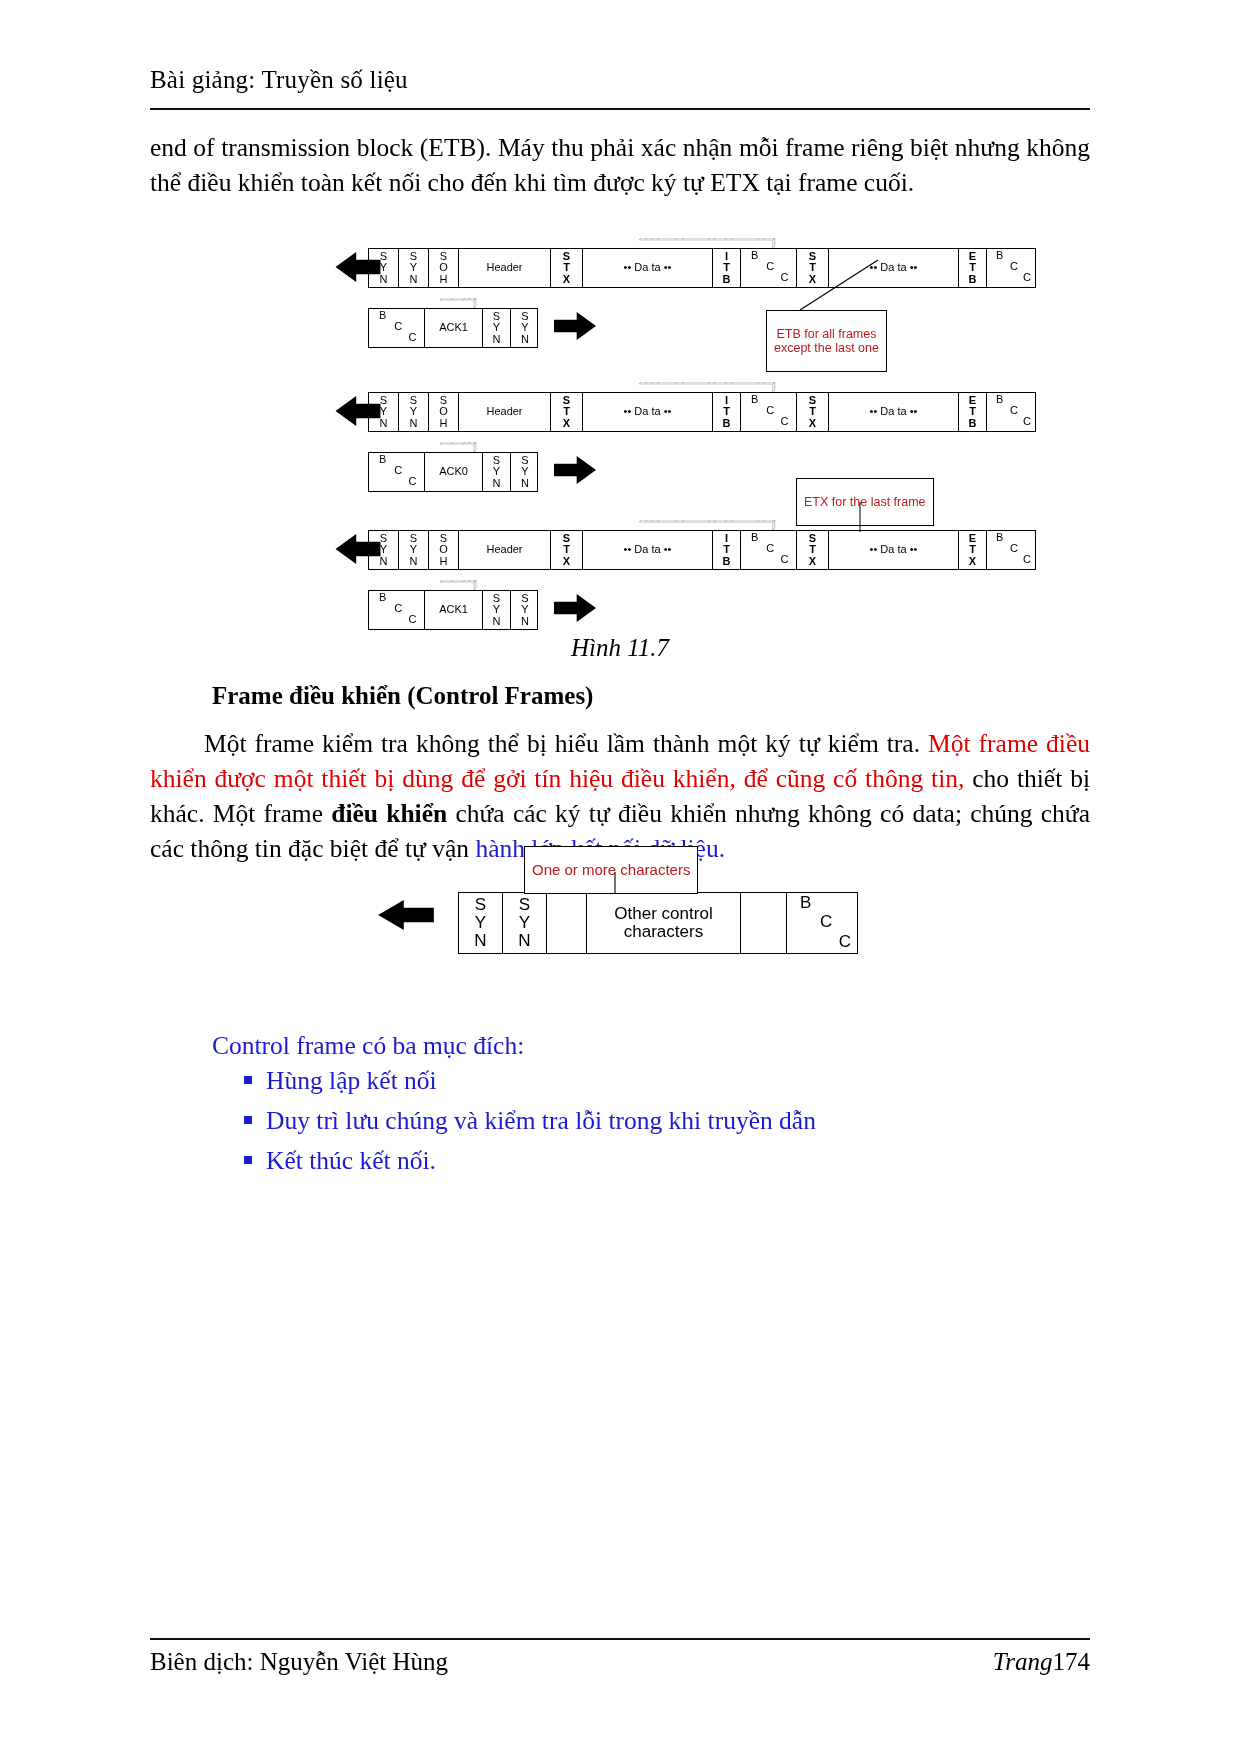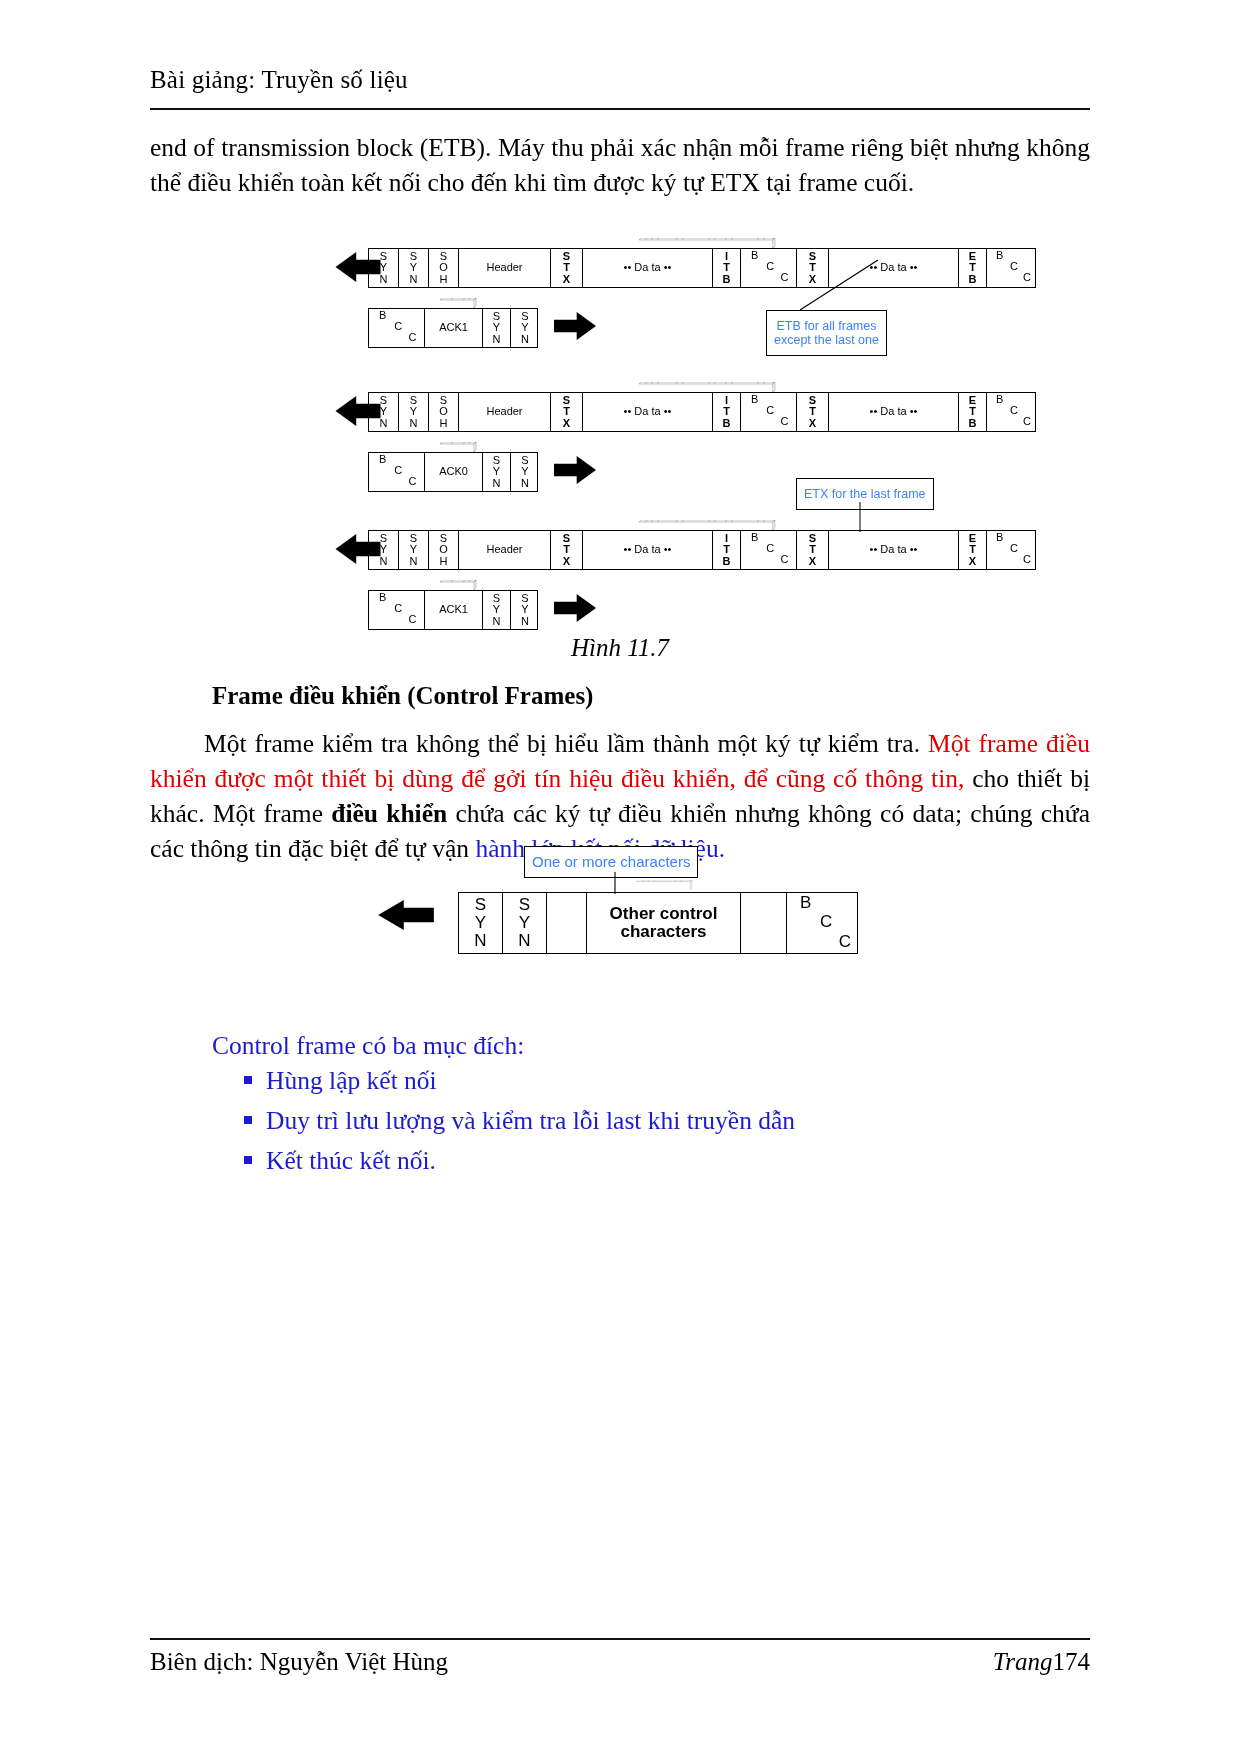--- a/index.html
+++ b/index.html
@@ -197,9 +197,9 @@
     font-size: 12.5px;
     line-height: 14px;
     text-align: center;
-    padding: 8px 7px;
+    padding: 16px 7px;
     box-sizing: border-box;
-    color: #3b82f6;
+    color: #b91c1c;
     white-space: nowrap;
   }
   .leader { position: absolute; }

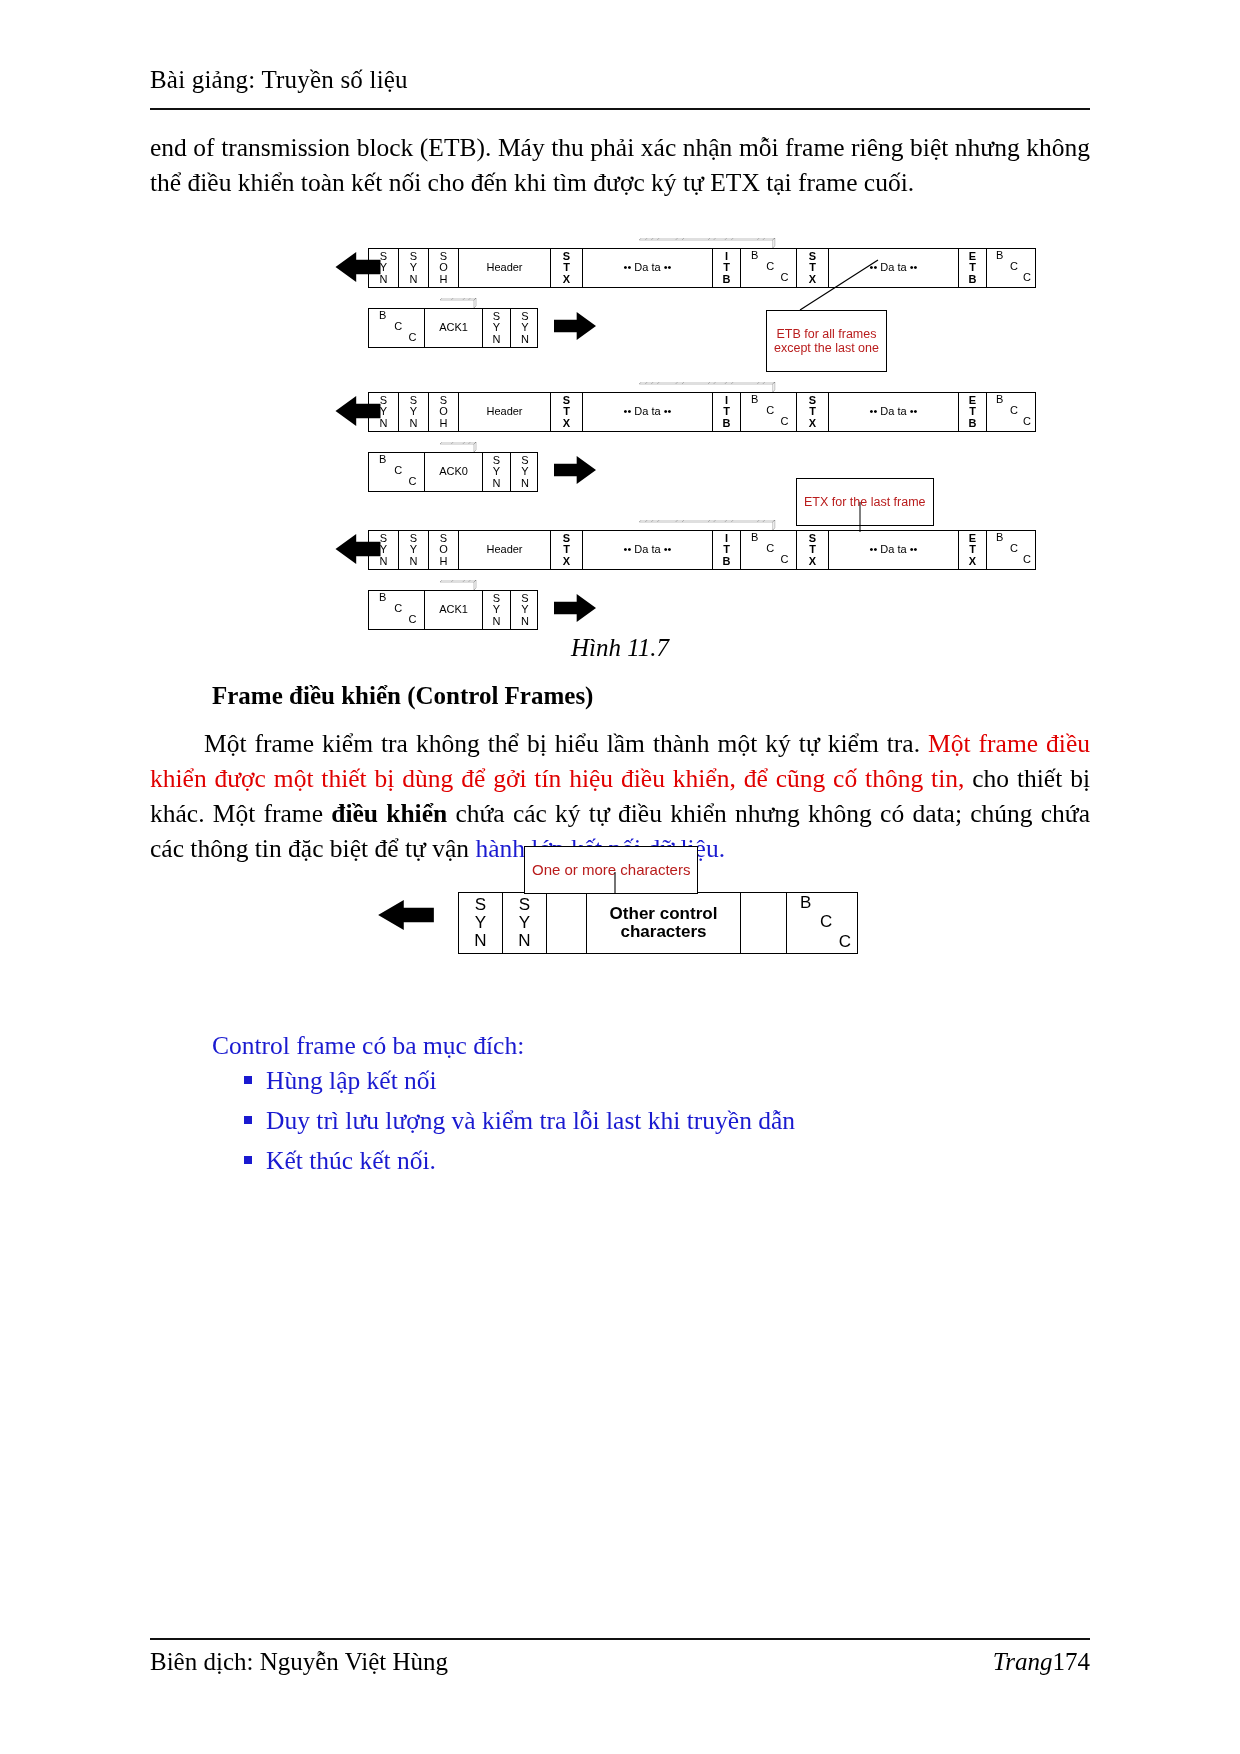--- a/index.html
+++ b/index.html
@@ -588,7 +588,7 @@
           <div class="cell" style="width: 40px; flex: 0 0 40px; font-size: 17.05px; line-height: 17.825px;">
             <span class="ln"></span>
           </div>
-          <div class="cell" style="width: 154px; flex: 0 0 154px; font-size: 17.05px; line-height: 17.825px; font-weight: bold;">
+          <div class="cell" style="width: 154px; flex: 0 0 154px; font-size: 17.05px; line-height: 17.825px;">
             <span class="ln">Other control</span>
             <span class="ln">characters</span>
           </div>

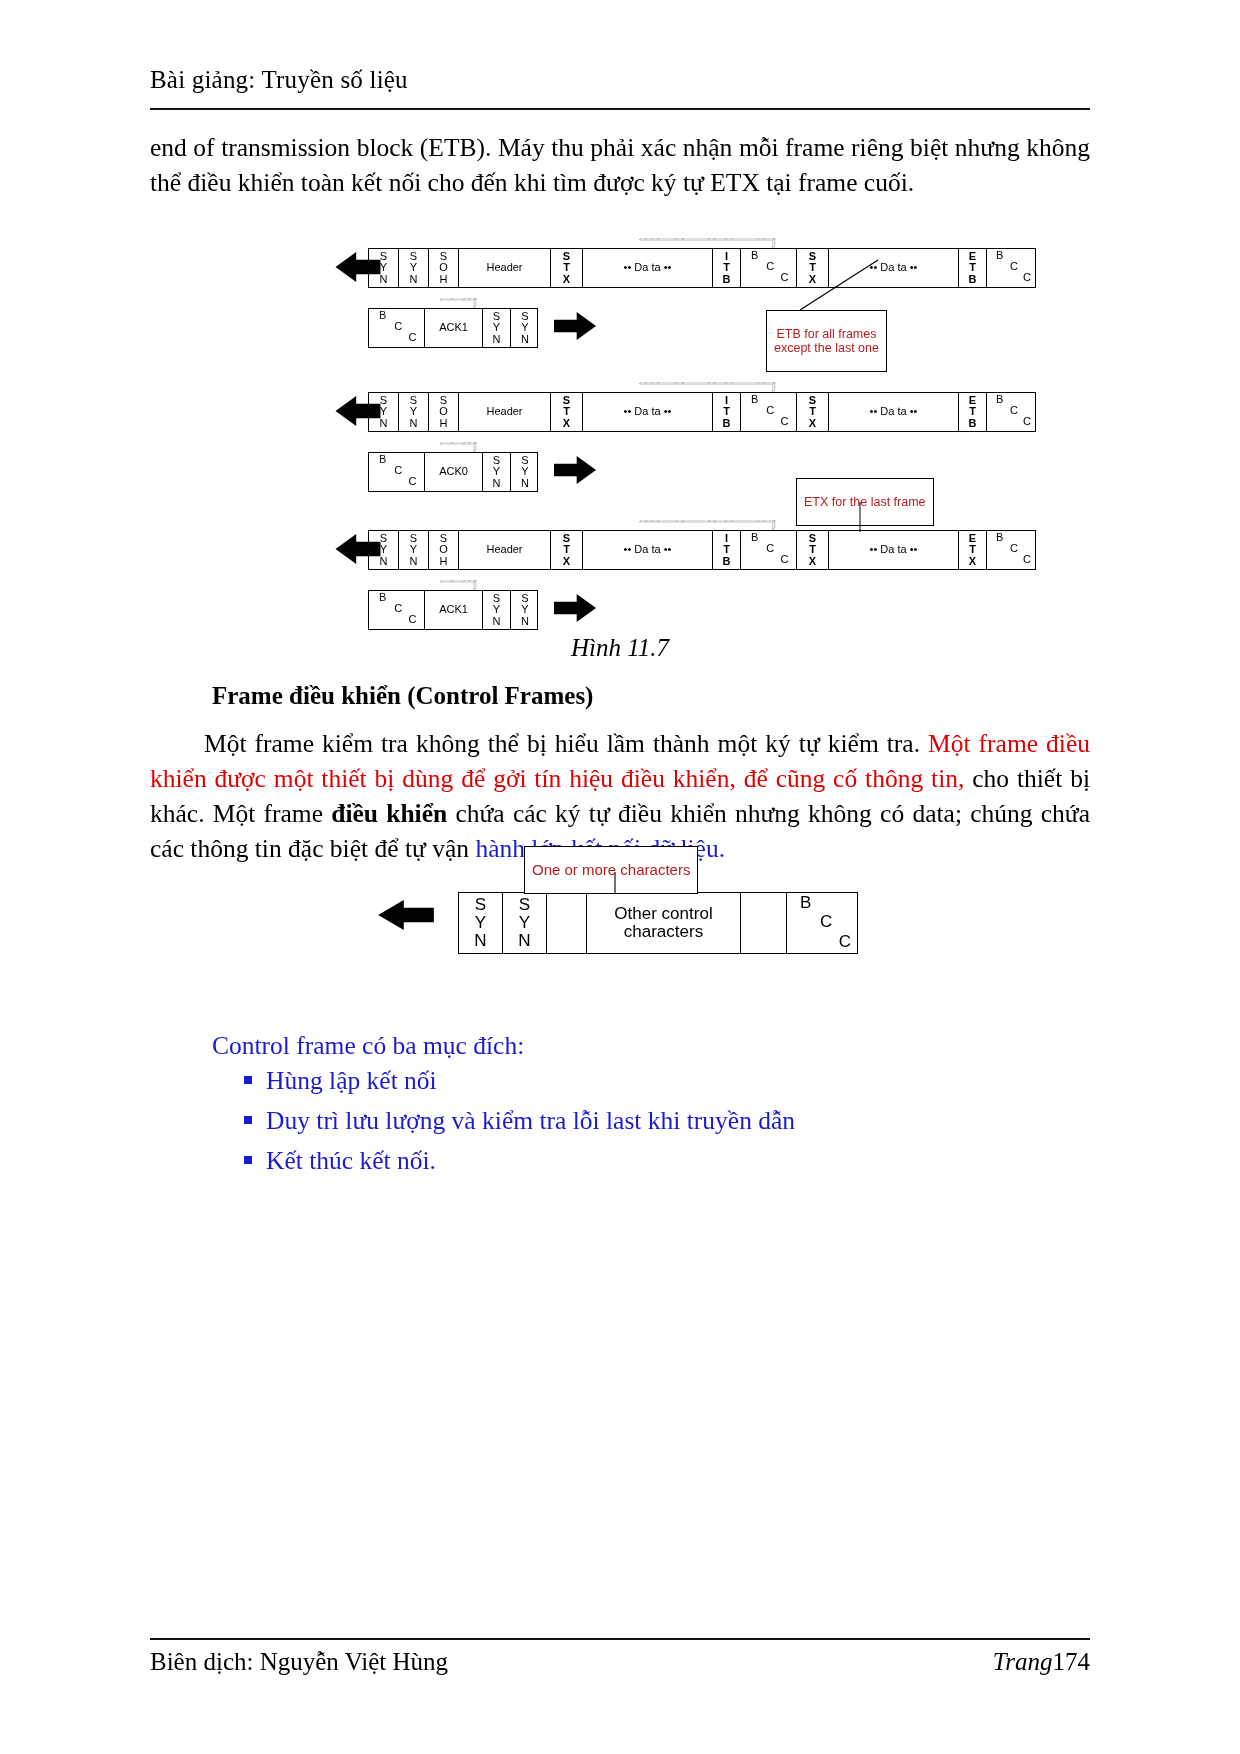--- a/index.html
+++ b/index.html
@@ -620,7 +620,7 @@
   </div>
   <div class="bullet-row" style="left:244px; top:1106px;">
     <span class="bullet-sq"></span>
-    <span>Duy trì lưu lượng và kiểm tra lỗi last khi truyền dẫn</span>
+    <span>Duy trì lưu chúng và kiểm tra lỗi trong khi truyền dẫn</span>
   </div>
   <div class="bullet-row" style="left:244px; top:1146px;">
     <span class="bullet-sq"></span>

